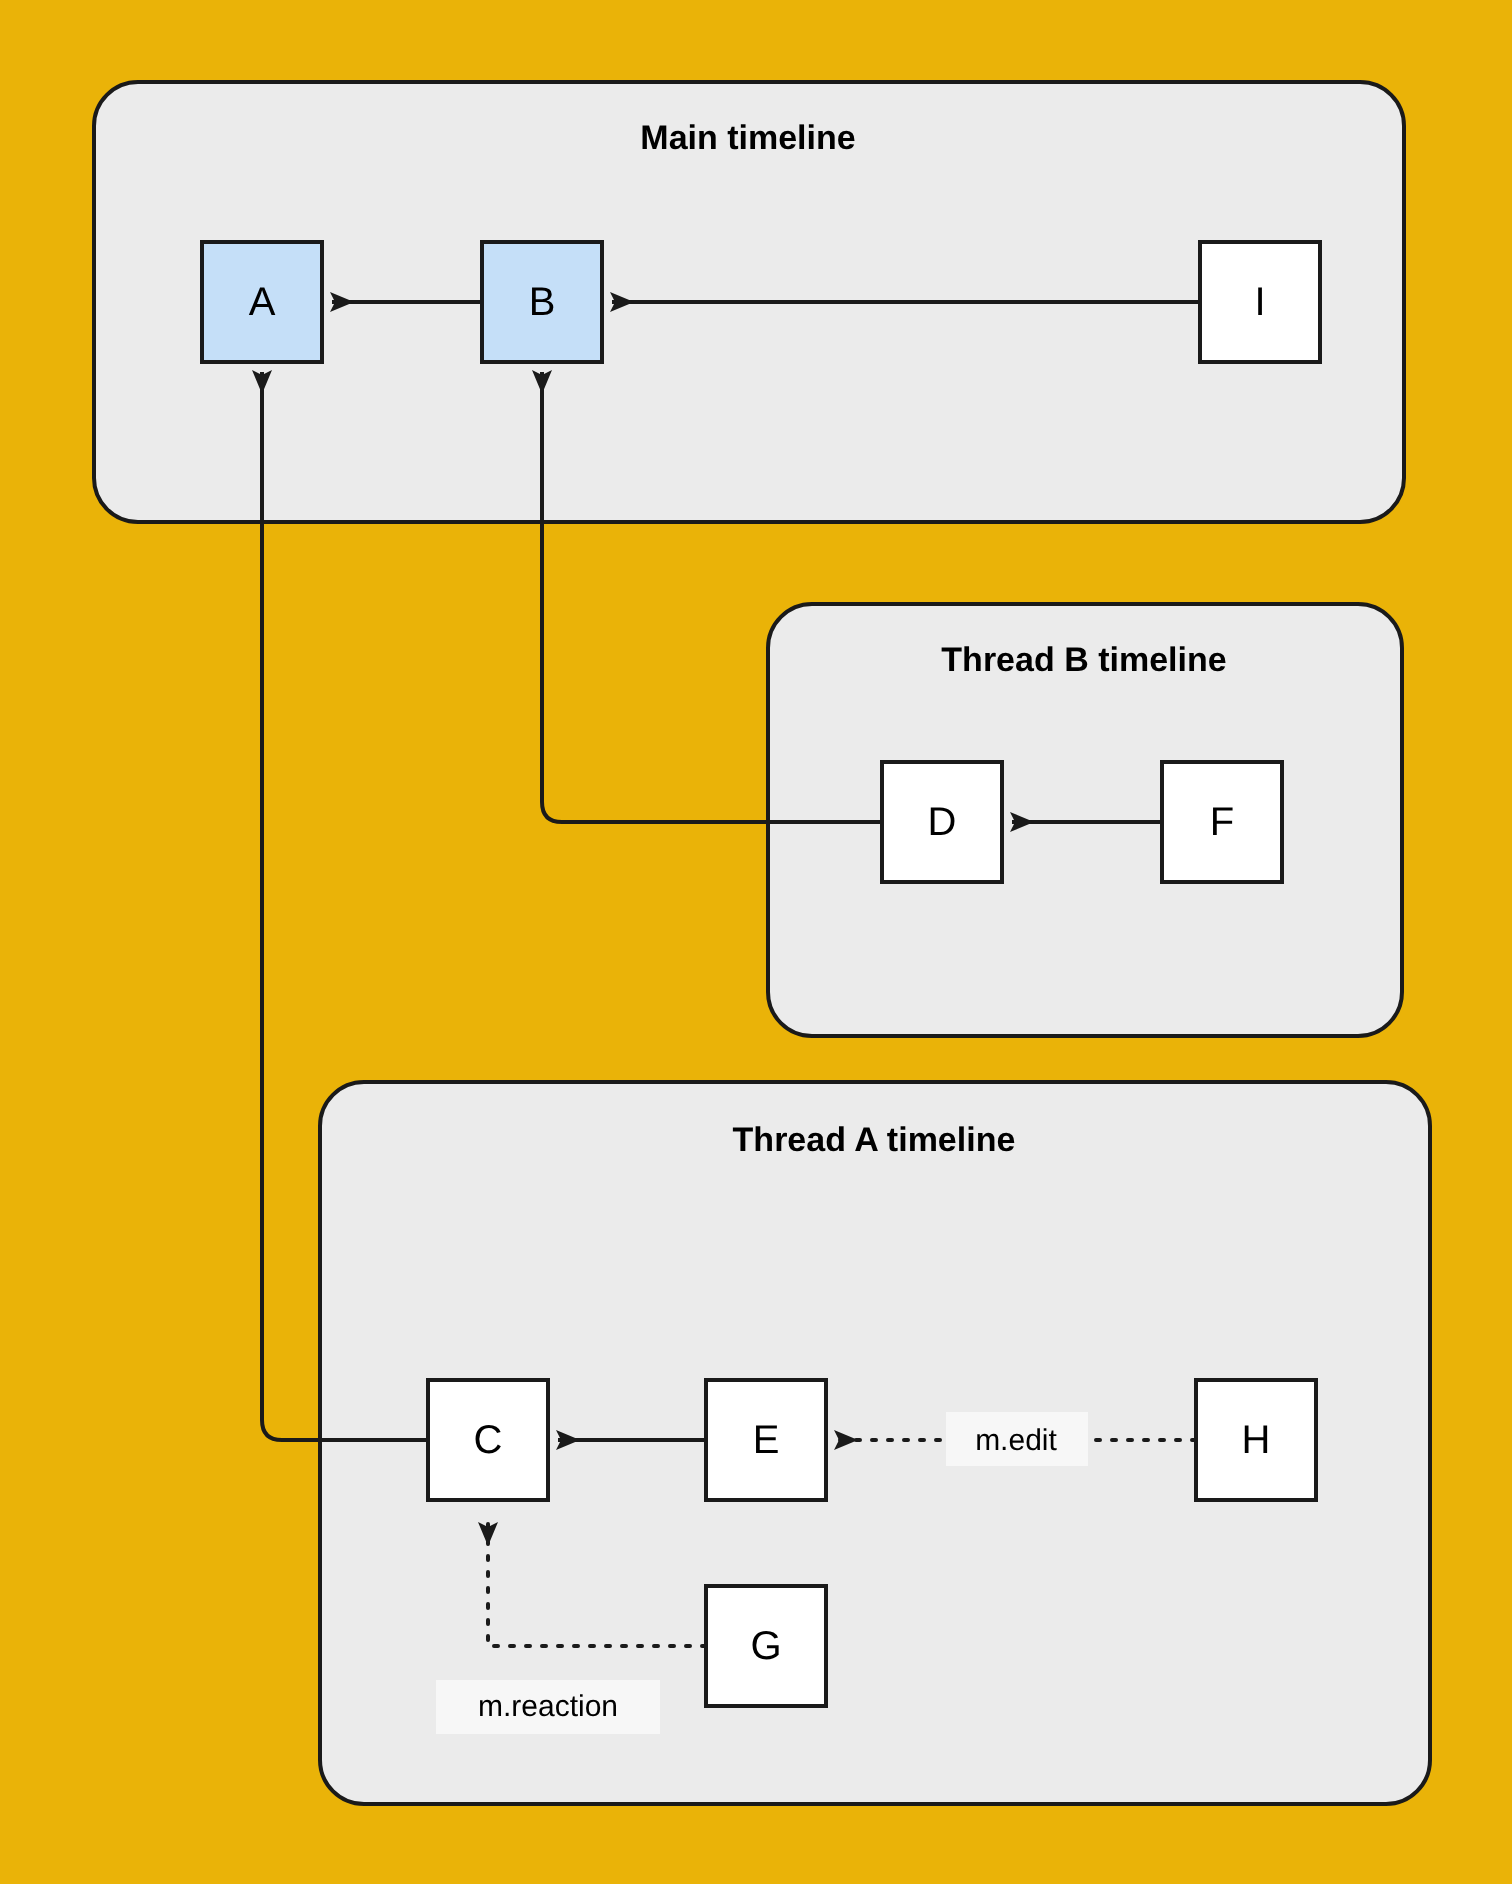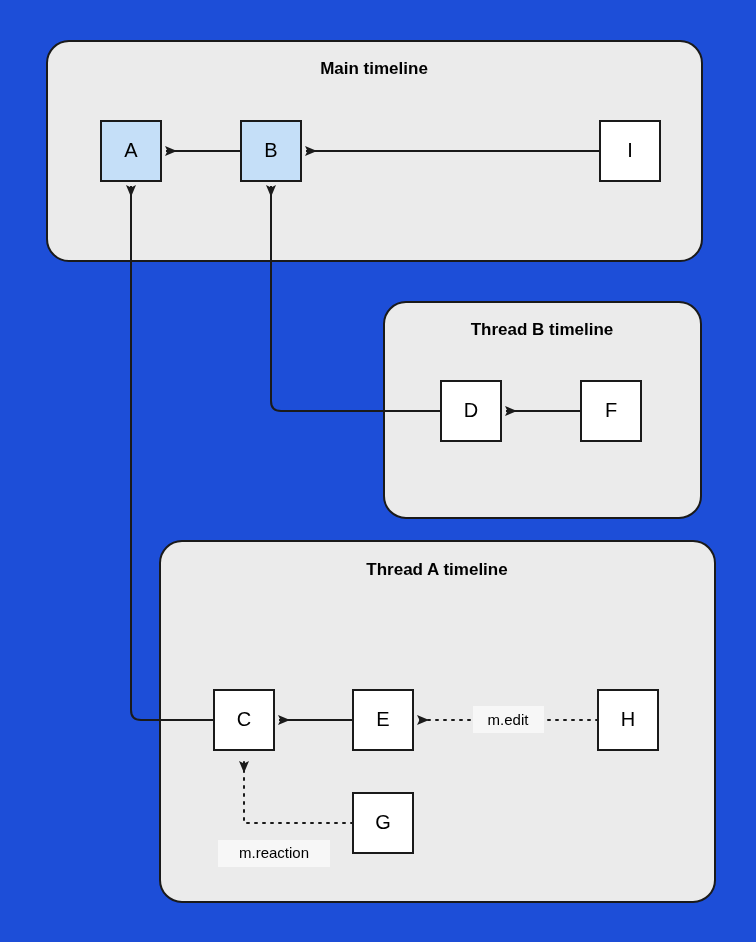--- a/index.html
+++ b/index.html
@@ -11,7 +11,7 @@
     position: relative;
     width: 756px;
     height: 942px;
-    background: #1d4ed8;
+    background: #eab308;
     font-family: "Liberation Sans", sans-serif;
     overflow: hidden;
   }

